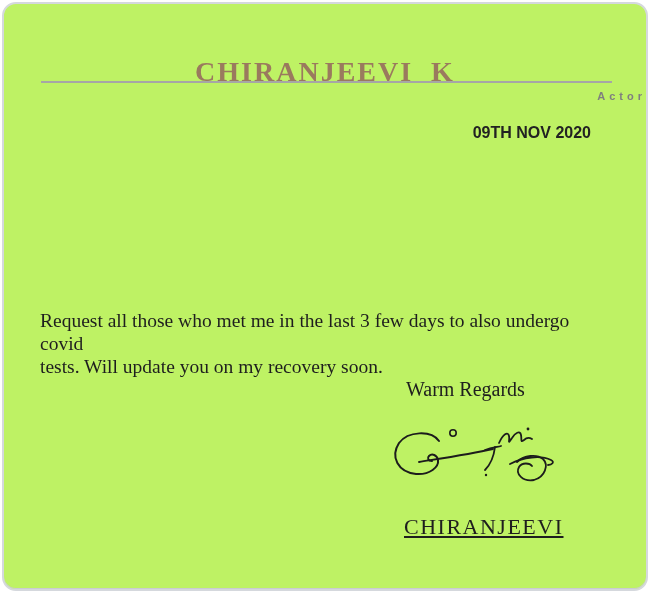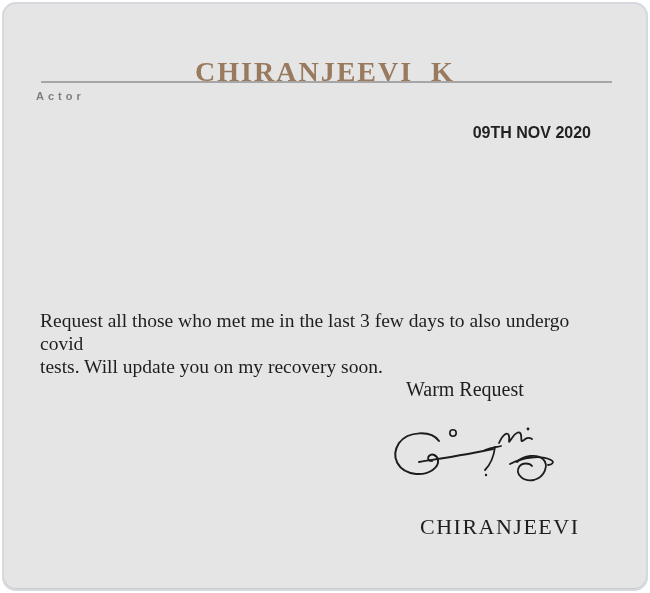--- a/index.html
+++ b/index.html
@@ -16,7 +16,7 @@
     width: 646px;
     height: 589px;
     margin: 2px;
-    background: #e5e5e5;
+    background: #bef264;
     border: 2px solid #d5d8dd;
     border-radius: 14px;
     box-sizing: border-box;

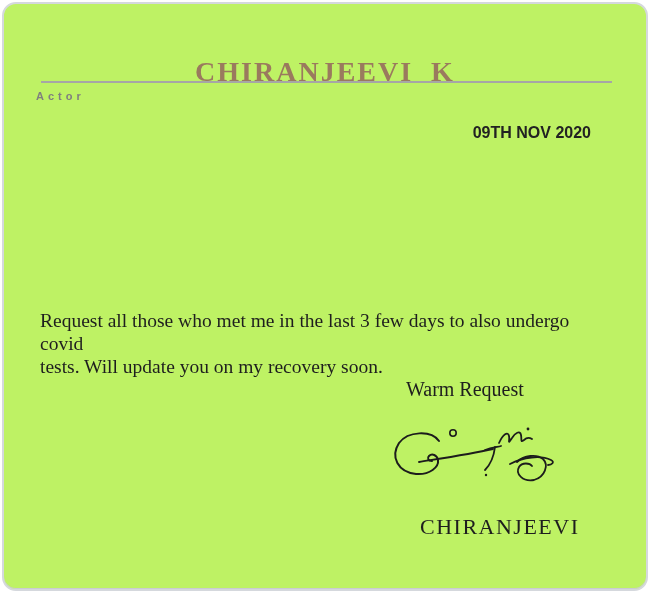--- a/index.html
+++ b/index.html
@@ -48,7 +48,7 @@
     top: 86px;
     left: 0;
     right: 0;
-    text-align: left;
+    text-align: right;
     font-family: "Liberation Sans", sans-serif;
     font-weight: bold;
     font-size: 11px;

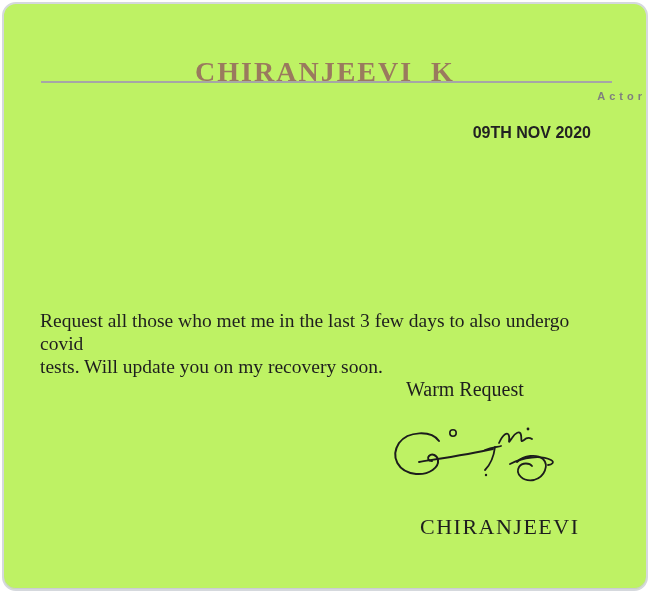--- a/index.html
+++ b/index.html
@@ -117,7 +117,7 @@
   <p class="para para-2">Request all those who met me in the last 3 few days to also undergo covid
 tests. Will update you on my recovery soon.</p>
 
-  <div class="closing-salutation">Warm Request</div>
+  <div class="closing-salutation">Warm Regards</div>
 
   <svg class="signature" viewBox="0 0 180 75" fill="none" stroke="#1c1c1c" stroke-width="2" stroke-linecap="round" stroke-linejoin="round">
 

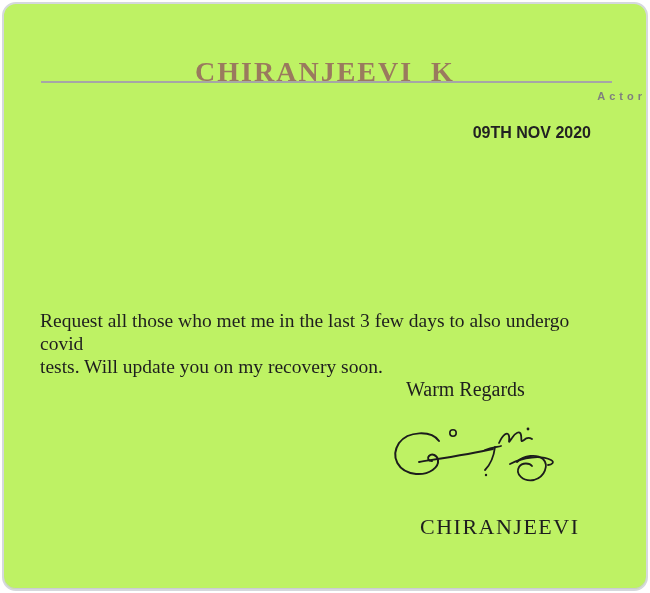--- a/index.html
+++ b/index.html
@@ -94,10 +94,11 @@
   .signer-name {
     position: absolute;
     top: 510px;
-    left: 416px;
+    left: 400px;
     font-size: 22px;
     letter-spacing: 1.5px;
     color: #1e1e1e;
+    text-decoration: underline;
   }
 </style>
 </head>

